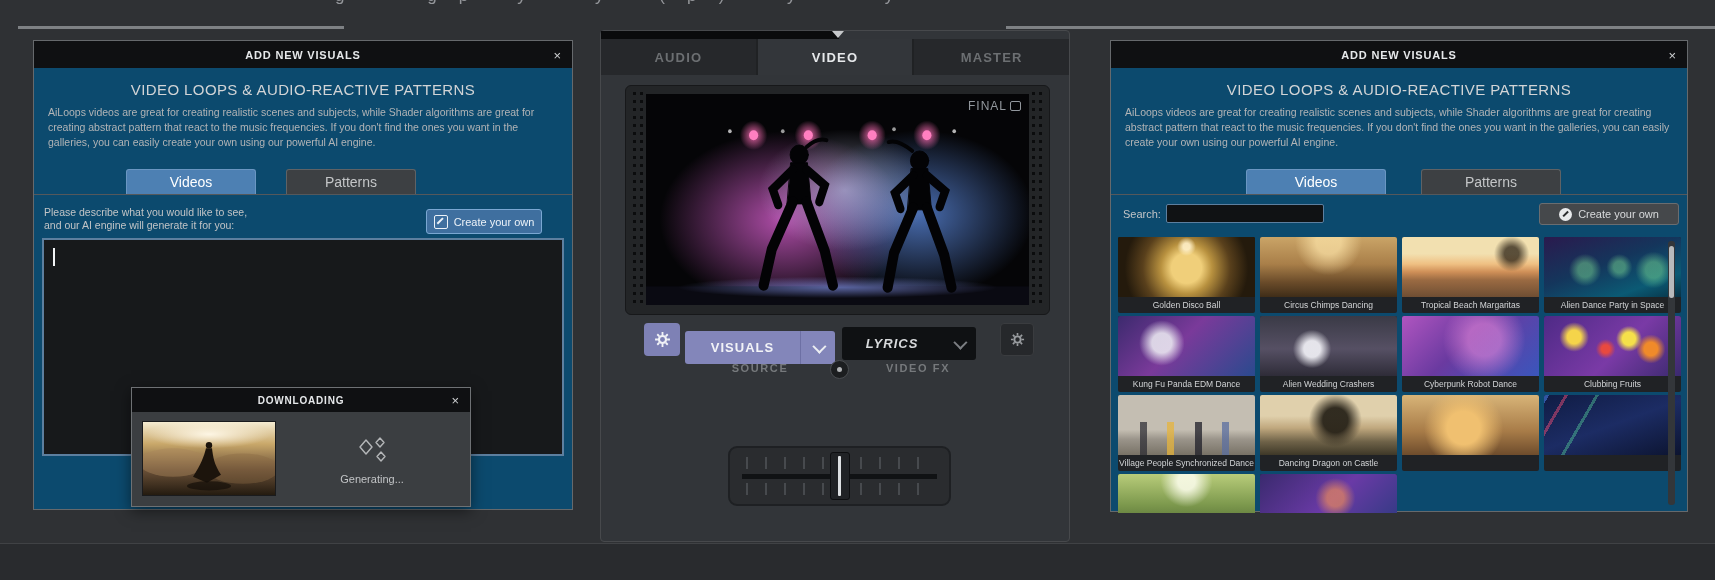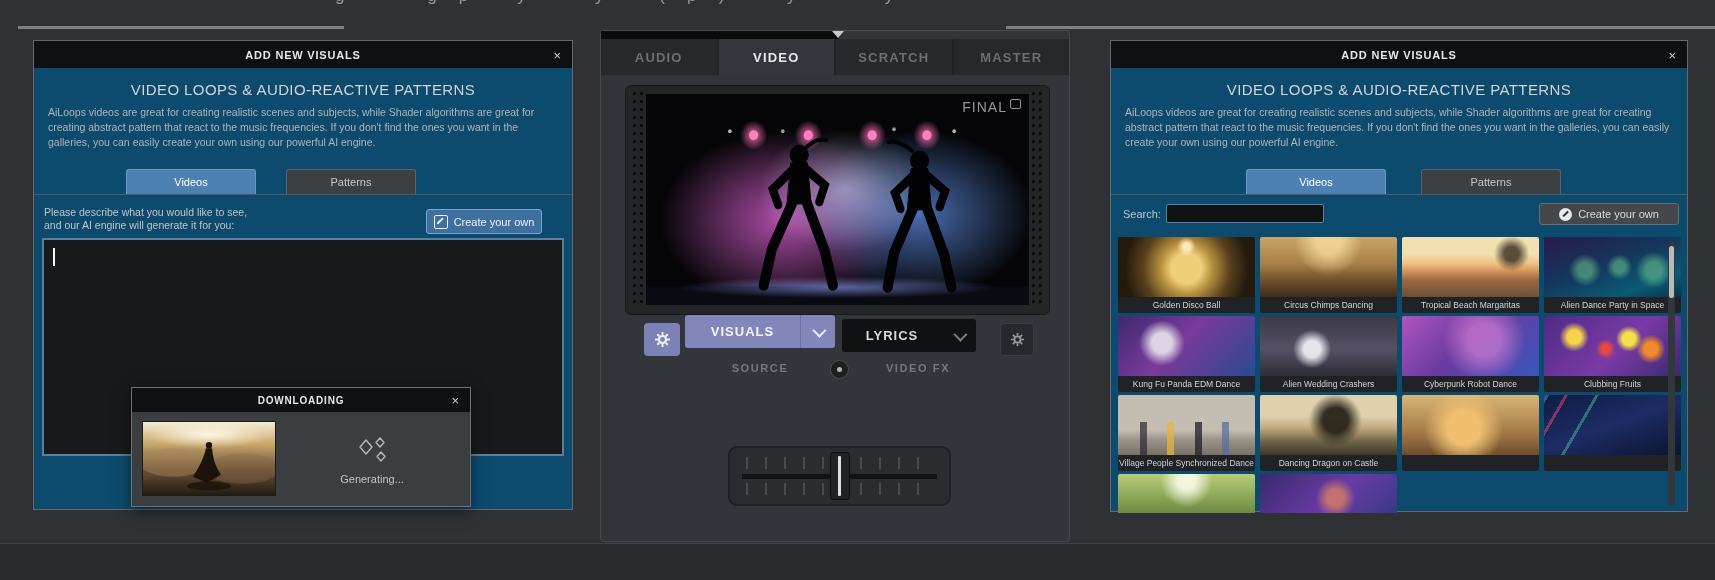--- a/index.html
+++ b/index.html
@@ -260,7 +260,6 @@
   <div class="abs deck-tabs">
     <div class="deck-tab">AUDIO</div>
     <div class="deck-tab on">VIDEO</div>
-    <div class="deck-tab">SCRATCH</div>
     <div class="deck-tab">MASTER</div>
   </div>
 

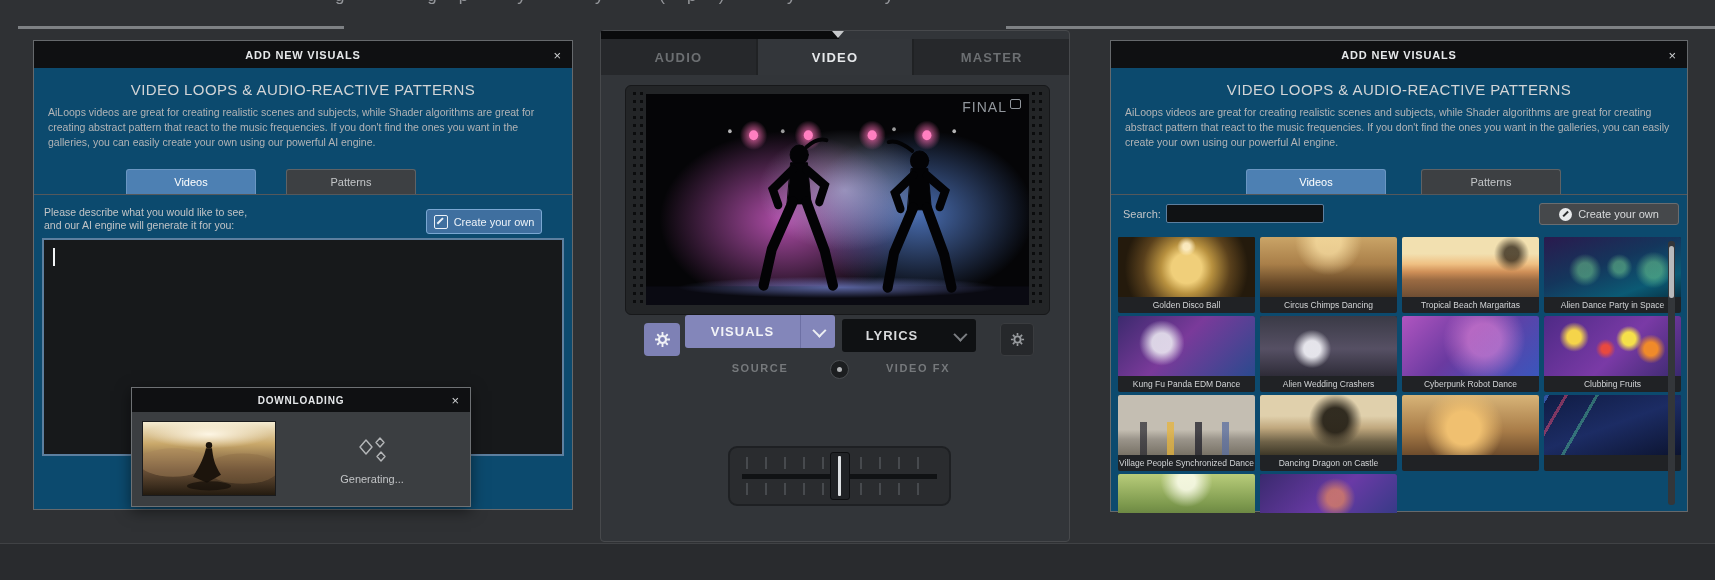--- a/index.html
+++ b/index.html
@@ -79,7 +79,7 @@
   .film-l{left:5px;} .film-r{right:5px;}
   .screen{left:20px;top:8px;width:383px;height:211px;background:#000;overflow:hidden;}
   .screen svg{display:block;width:100%;height:100%;}
-  .watermark{top:5px;right:8px;font-size:14px;color:#aab0b6;opacity:.85;letter-spacing:1px;display:flex;gap:3px;align-items:flex-start;}
+  .watermark{top:5px;right:8px;font-size:12px;color:#aab0b6;opacity:.85;letter-spacing:1px;display:flex;gap:3px;align-items:center;}
   .wm-box{width:9px;height:8px;border:1px solid #aab0b6;border-radius:2px;display:inline-block;}
 
   .gearbtn{height:33px;border-radius:4px;display:flex;align-items:center;justify-content:center;box-sizing:border-box;}

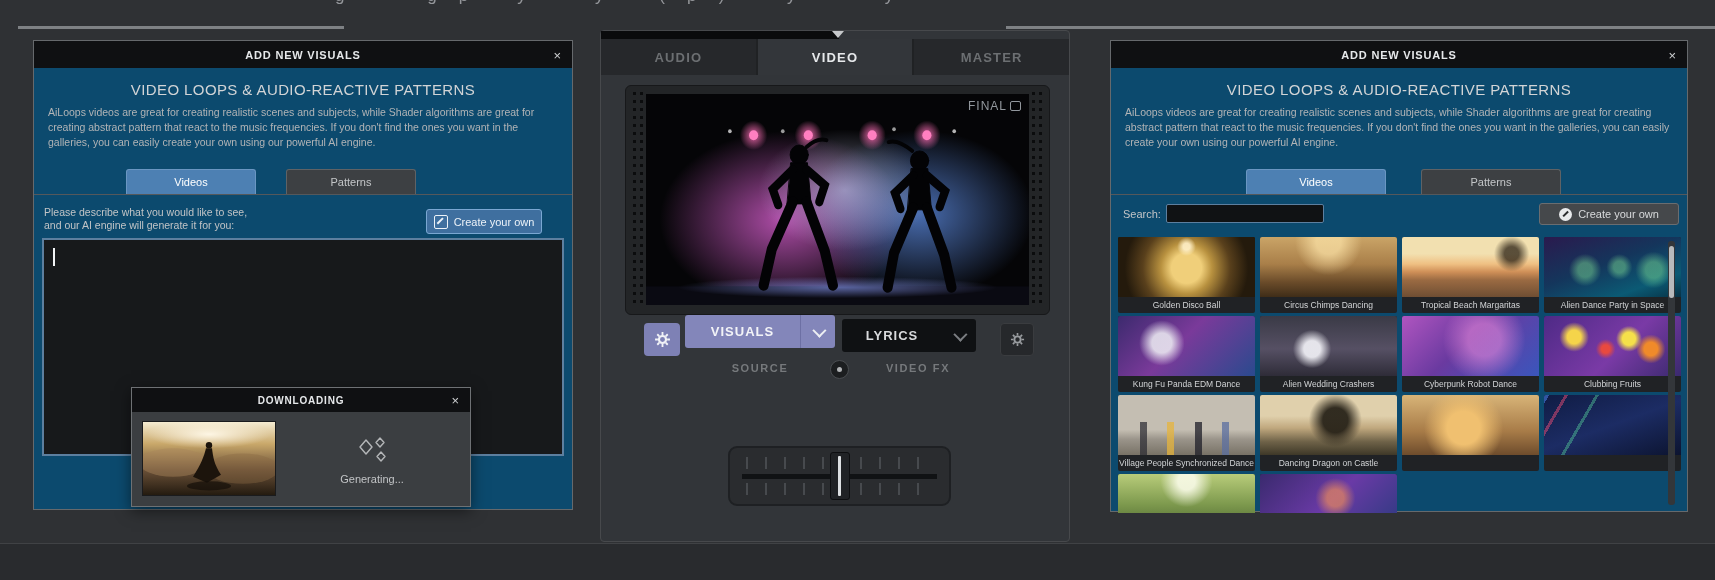--- a/index.html
+++ b/index.html
@@ -30,7 +30,7 @@
     color:#cfd1d3;font-size:13px;line-height:13px;cursor:default;}
   .dlg-heading{left:0;right:0;top:40px;text-align:center;font-size:15px;color:#d2d4d6;letter-spacing:.4px;}
   .dlg-desc{left:14px;right:14px;top:64px;font-size:10.5px;line-height:15px;color:#b2b4b6;}
-  .tab{height:25px;box-sizing:border-box;font-size:11px;display:flex;align-items:center;justify-content:center;
+  .tab{height:25px;box-sizing:border-box;font-size:14px;display:flex;align-items:center;justify-content:center;
     border-top-left-radius:3px;border-top-right-radius:3px;}
   .tab-on{background:#4d80b3;color:#fff;border:1px solid #6a96c2;border-bottom:none;}
   .tab-off{background:#3d4043;color:#c4c6c8;border:1px solid #5f6265;border-bottom:none;}

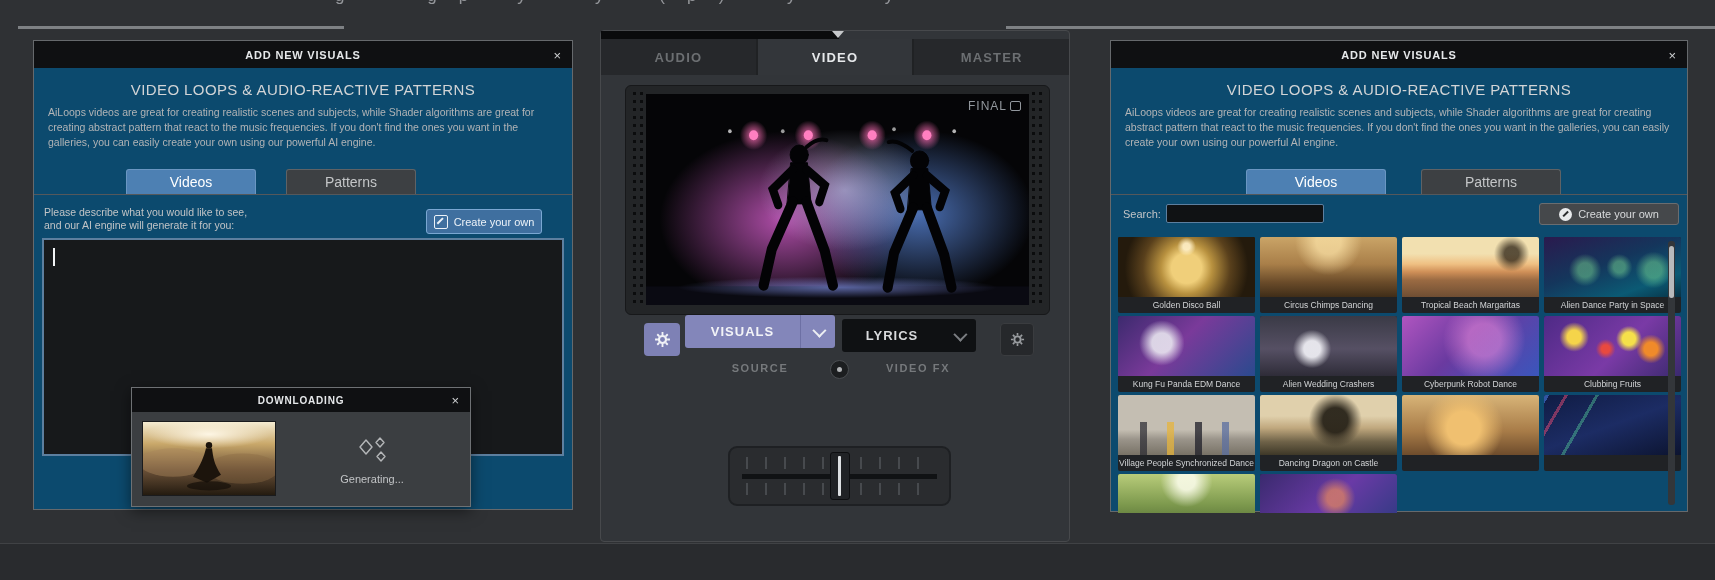--- a/index.html
+++ b/index.html
@@ -95,7 +95,7 @@
   .chev{width:8px;height:8px;border-right:2px solid #eceef2;border-bottom:2px solid #eceef2;transform:rotate(45deg) translateY(-2px);}
   .chev-gray{border-color:#7b7e82;}
   .mv-gear-l{left:43px;top:292px;width:36px;}
-  .mv-src{left:84px;top:284px;width:150px;}
+  .mv-src{left:84px;top:300px;width:150px;}
   .mv-fx{left:241px;top:288px;width:134px;}
   .mv-gear-r{left:399px;top:292px;width:34px;}
   .cap{top:331px;font-size:11px;font-weight:bold;letter-spacing:1.6px;color:#76797c;text-align:center;}

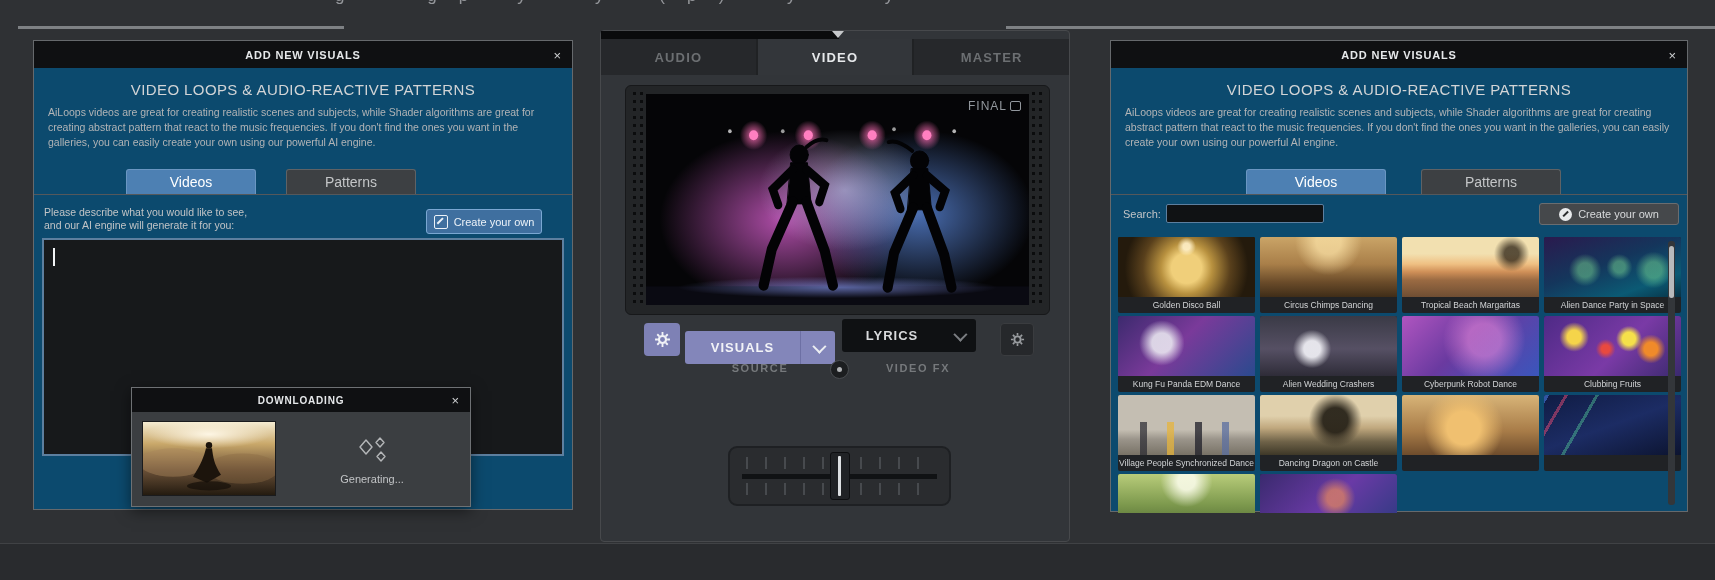--- a/index.html
+++ b/index.html
@@ -96,7 +96,7 @@
   .chev-gray{border-color:#7b7e82;}
   .mv-gear-l{left:43px;top:292px;width:36px;}
   .mv-src{left:84px;top:300px;width:150px;}
-  .mv-fx{left:241px;top:288px;width:134px;}
+  .mv-fx{left:241px;top:296px;width:134px;font-style:italic;}
   .mv-gear-r{left:399px;top:292px;width:34px;}
   .cap{top:331px;font-size:11px;font-weight:bold;letter-spacing:1.6px;color:#76797c;text-align:center;}
   .cap-src{left:84px;width:150px;}

